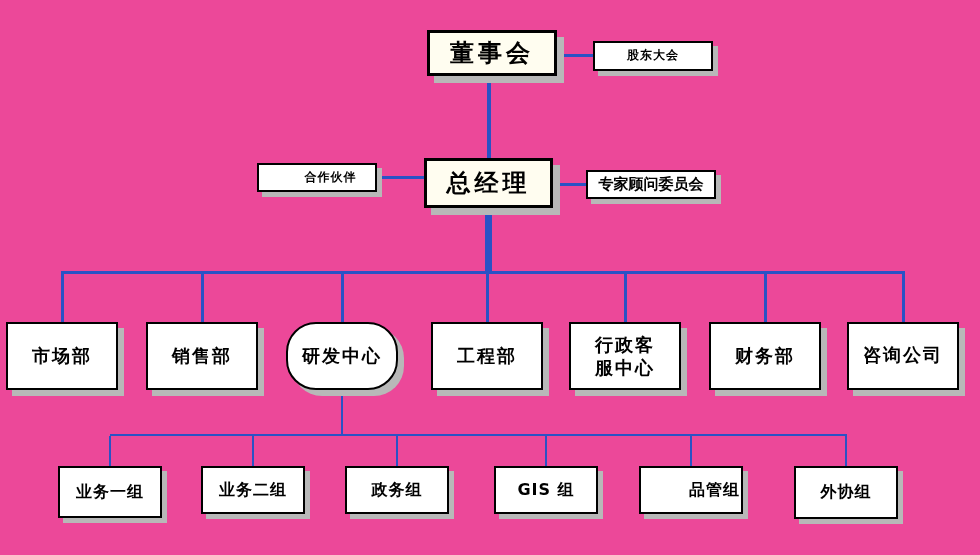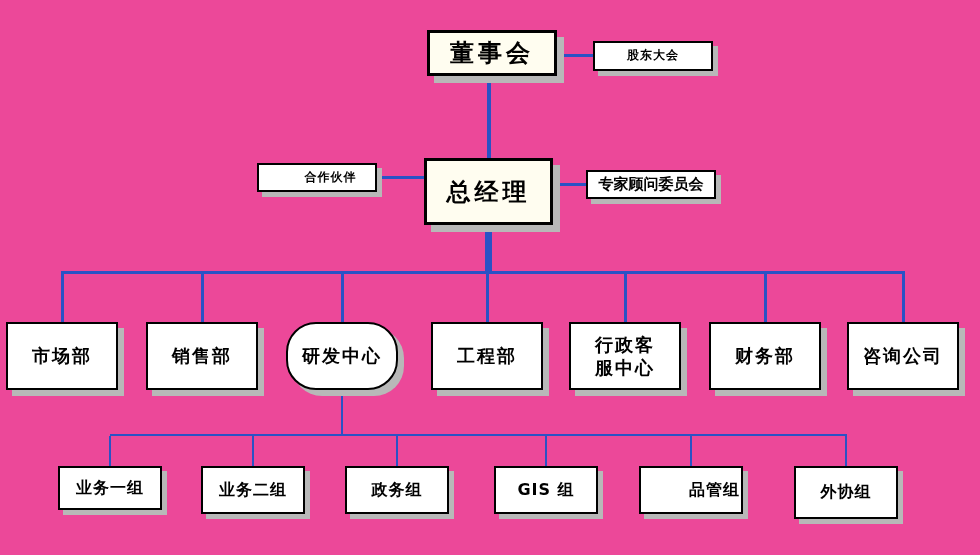--- a/index.html
+++ b/index.html
@@ -87,7 +87,7 @@
   <div class="node side" style="left:257px; top:163px; width:120px; height:29px;padding-left:27px;">
     <span>合作伙伴</span>
   </div>
-  <div class="node main" style="left:424px; top:158px; width:129px; height:67px;">
+  <div class="node main" style="left:424px; top:158px; width:129px; height:50px;">
     <span>总经理</span>
   </div>
   <div class="node side" style="left:586px; top:170px; width:130px; height:29px; letter-spacing:0; font-size:15px;">

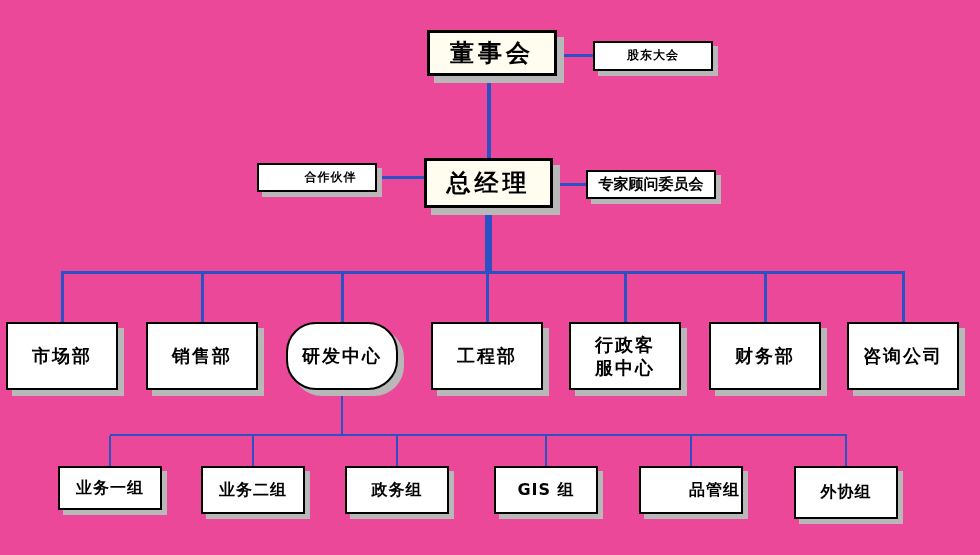--- a/index.html
+++ b/index.html
@@ -112,7 +112,7 @@
   <div class="node dept" style="left:709px; top:322px; width:112px; height:68px;">
     <span>财务部</span>
   </div>
-  <div class="node dept" style="left:847px; top:322px; width:112px; height:68px;">
+  <div class="node dept" style="left:847px; top:322px; width:112px; height:68px;font-family:Liberation Serif, serif;">
     <span>咨询公司</span>
   </div>
 

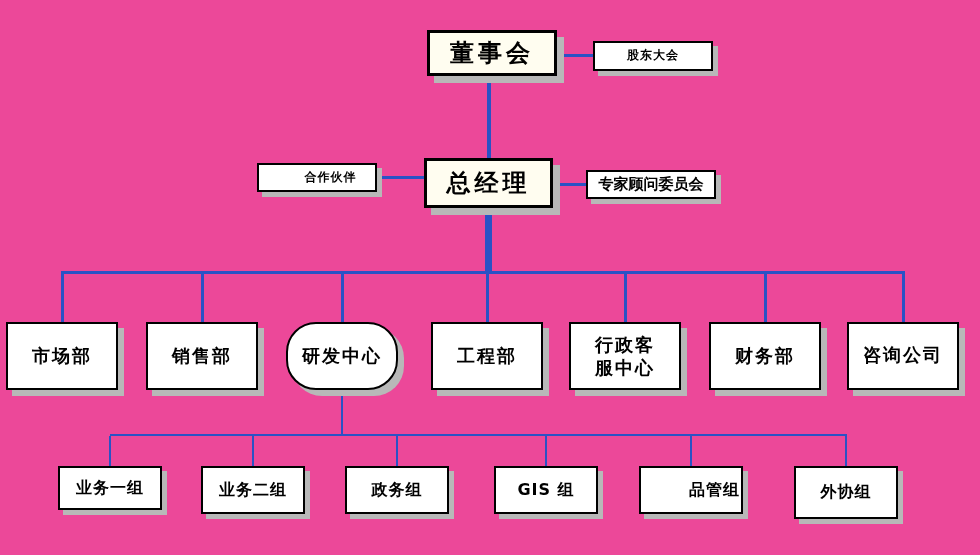--- a/index.html
+++ b/index.html
@@ -116,7 +116,7 @@
     <span>咨询公司</span>
   </div>
 
-  <div class="node grp" style="left:58px;  top:466px; width:104px; height:44px;">
+  <div class="node grp" style="left:58px;  top:466px; width:104px; height:52px;">
     <span>业务一组</span>
   </div>
   <div class="node grp" style="left:201px; top:466px; width:104px; height:48px;justify-content:center;">

